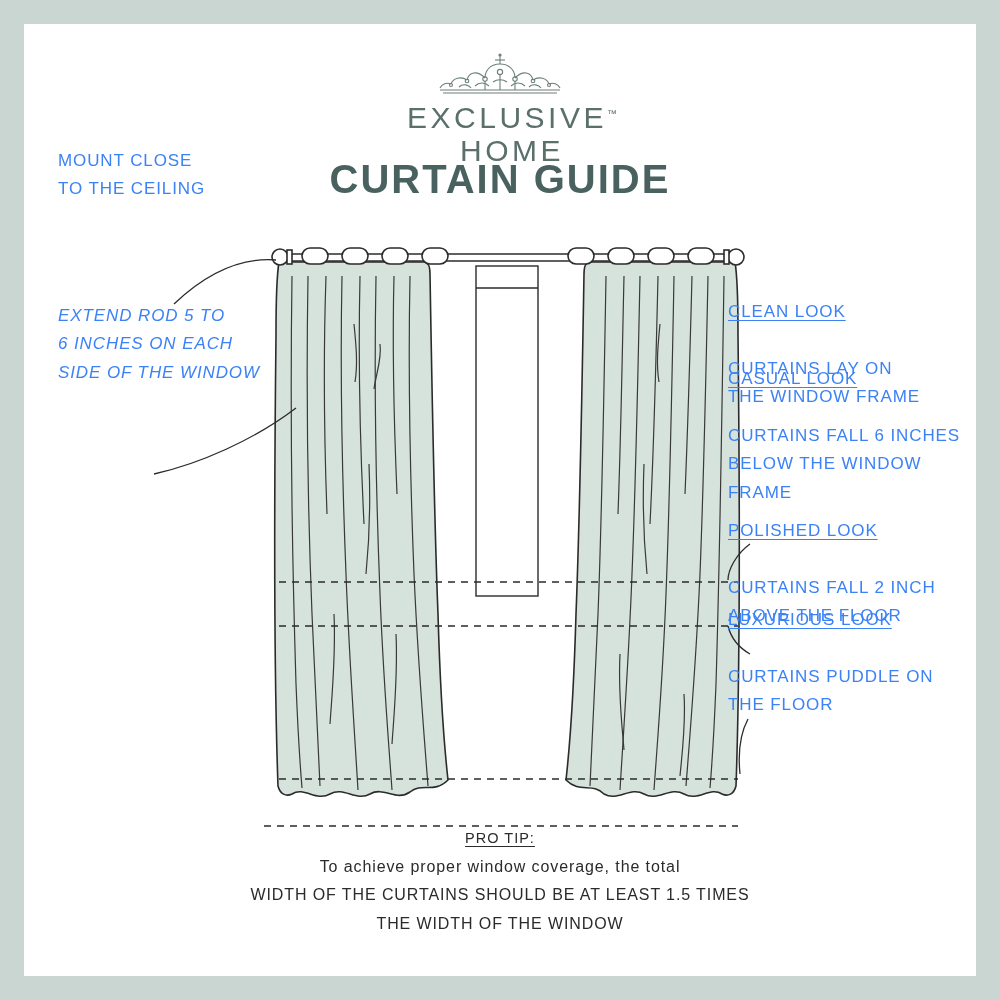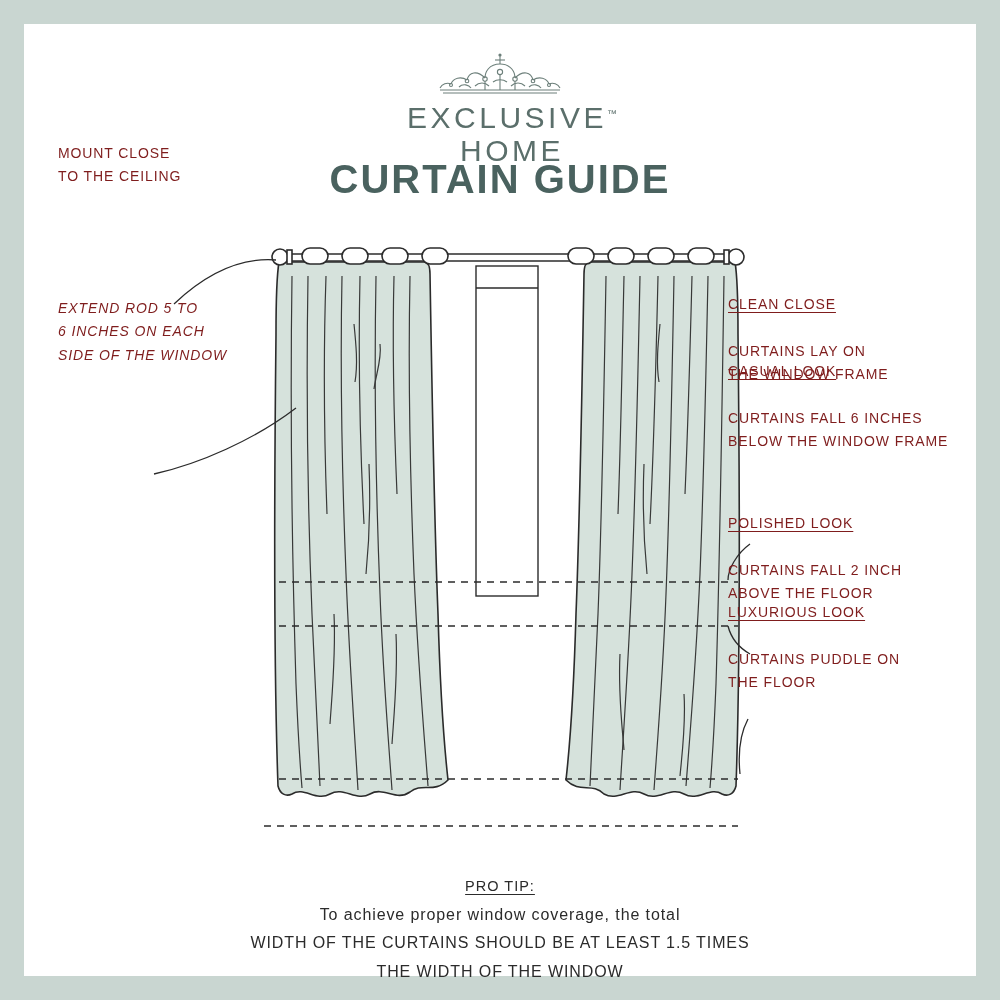--- a/index.html
+++ b/index.html
@@ -84,8 +84,8 @@
   
   .callout {
     position: absolute;
-    font-size: 14px;
-    color: #7f1d1d;
+    font-size: 17px;
+    color: #3b82f6;
     letter-spacing: 0.9px;
     line-height: 1.68;
     white-space: pre-line;

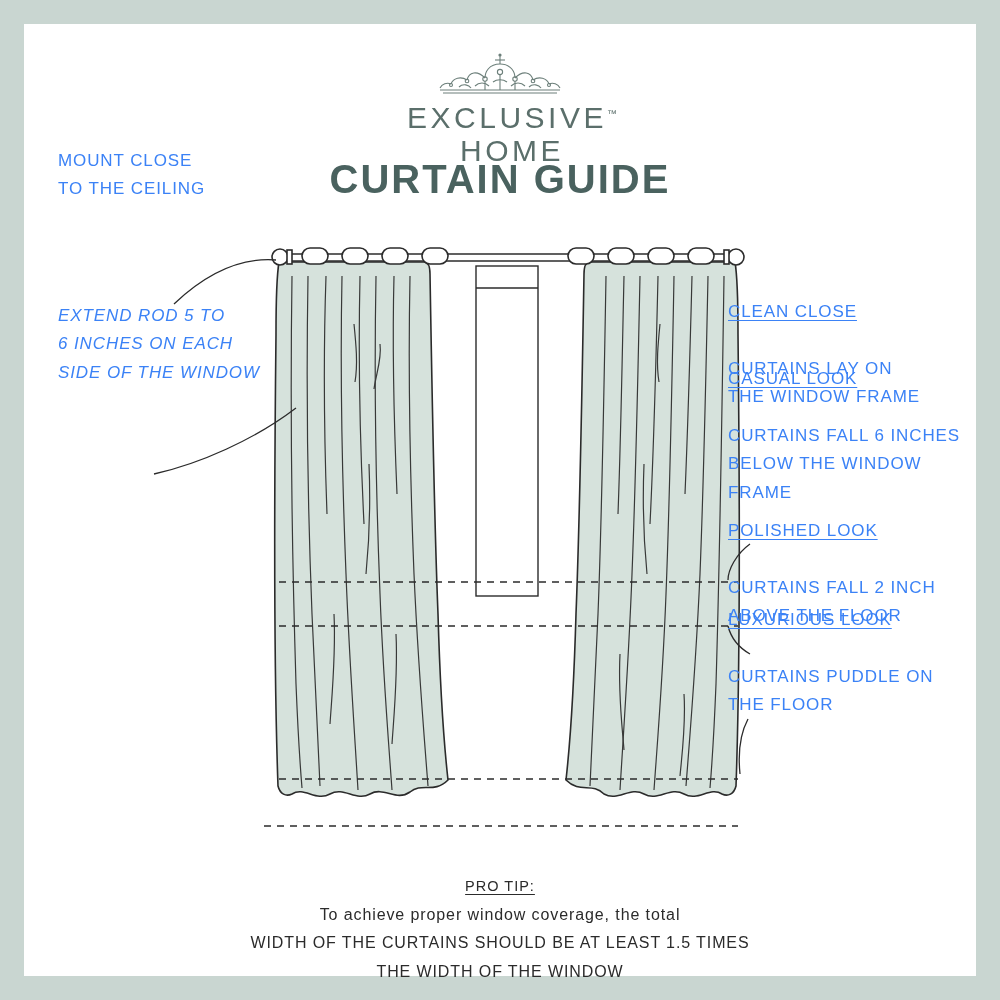--- a/index.html
+++ b/index.html
@@ -296,7 +296,7 @@
     </div>
 
     <div class="callout" id="co-clean">
-      <span class="hd">CLEAN CLOSE</span>
+      <span class="hd">CLEAN LOOK</span>
       <span class="bd">CURTAINS LAY ON
 THE WINDOW FRAME</span>
     </div>

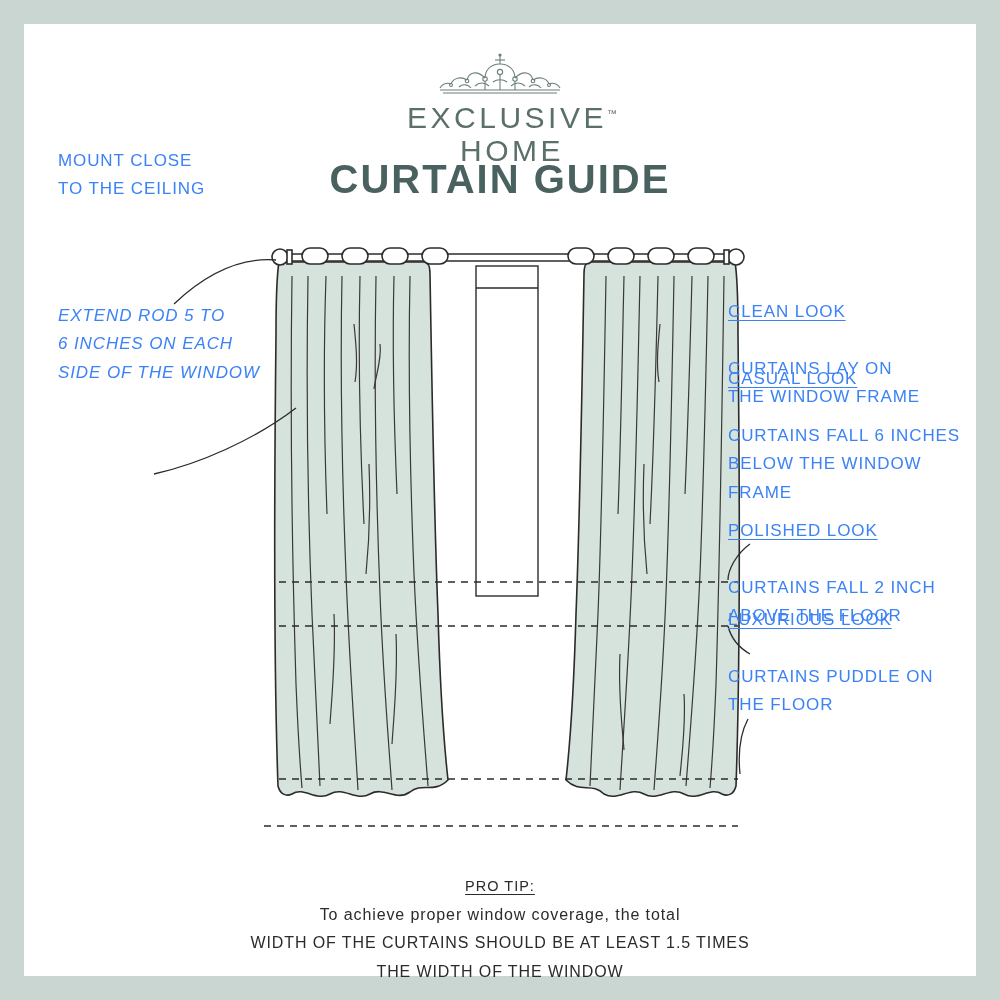--- a/index.html
+++ b/index.html
@@ -122,7 +122,6 @@
     text-decoration: underline;
     text-underline-offset: 3px;
     margin-bottom: 7px;
-    margin-top: 48px;
   }
   #protip-body {
     font-size: 16px;

